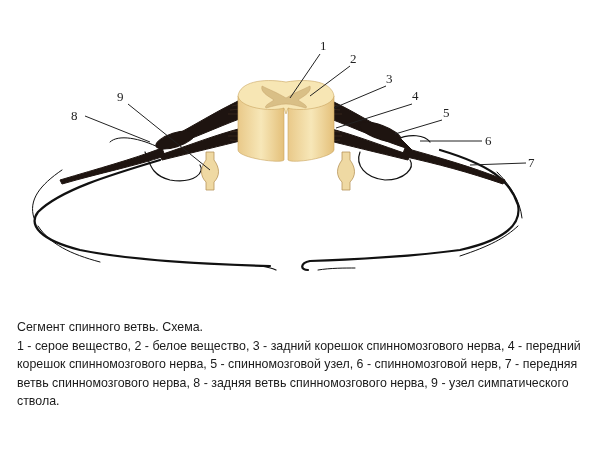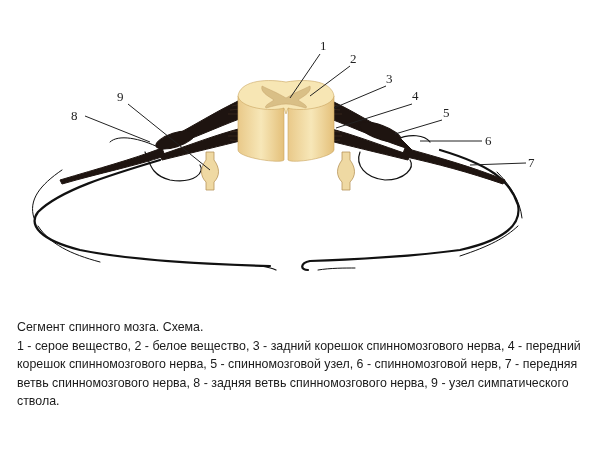--- a/index.html
+++ b/index.html
@@ -112,7 +112,7 @@
 </svg>
 
 <div id="caption">
-  <p>Сегмент спинного мозга. Схема.</p>
+  <p>Сегмент спинного ветвь. Схема.</p>
   <p>1 - серое вещество, 2 - белое вещество, 3 - задний корешок спинномозгового нерва, 4 - передний корешок спинномозгового нерва, 5 - спинномозговой узел, 6 - спинномозговой нерв, 7 - передняя ветвь спинномозгового нерва, 8 - задняя ветвь спинномозгового нерва, 9 - узел симпатического ствола.</p>
 </div>
 

